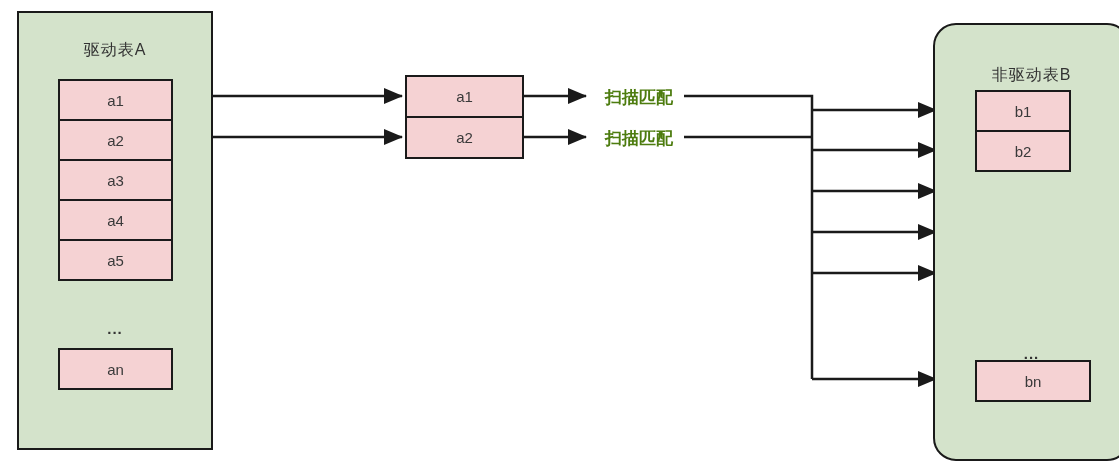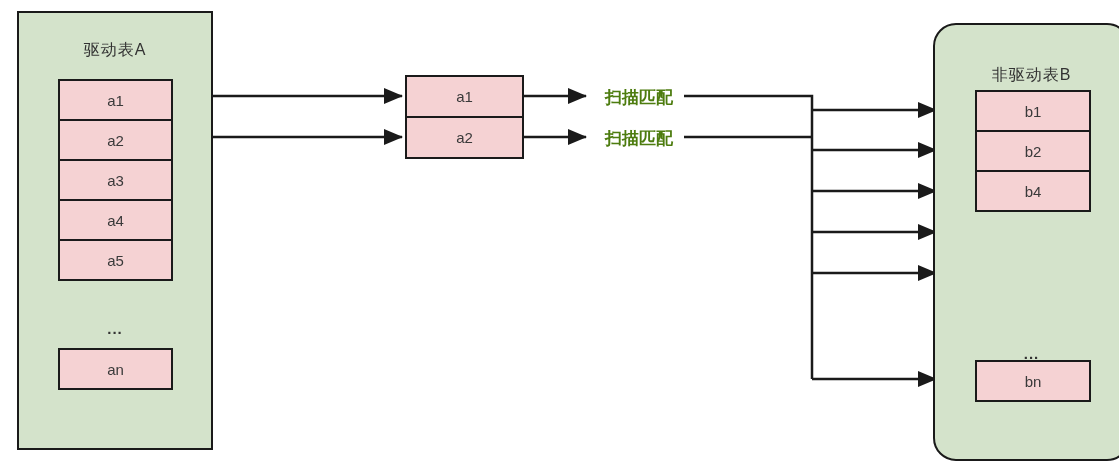--- a/index.html
+++ b/index.html
@@ -36,7 +36,7 @@
   .rowstack .row{height:42px;margin-top:-2px;}
   .rowstack .row:first-child{margin-top:0;}
   .stack-left{left:39px;top:66px;width:115px;}           
-  .stack-right{left:40px;top:65px;width:116px;}          
+  .stack-right{left:40px;top:65px;width:96px;}          
   .ellipsis{
     position:absolute;left:0;right:0;text-align:center;
     font-size:15px;font-weight:bold;color:#333;letter-spacing:1px;

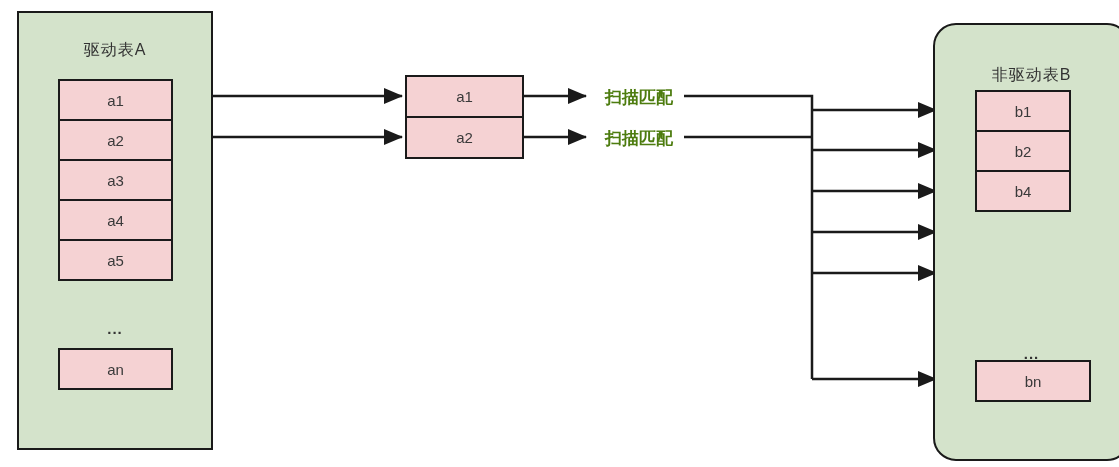--- a/index.html
+++ b/index.html
@@ -109,7 +109,6 @@
     <div class="rowstack stack-right">
       <div class="row">b1</div>
       <div class="row">b2</div>
-      <div class="row">b4</div>
     </div>
     <div class="ellipsis">...</div>
     <div class="row lastrow-right">bn</div>

